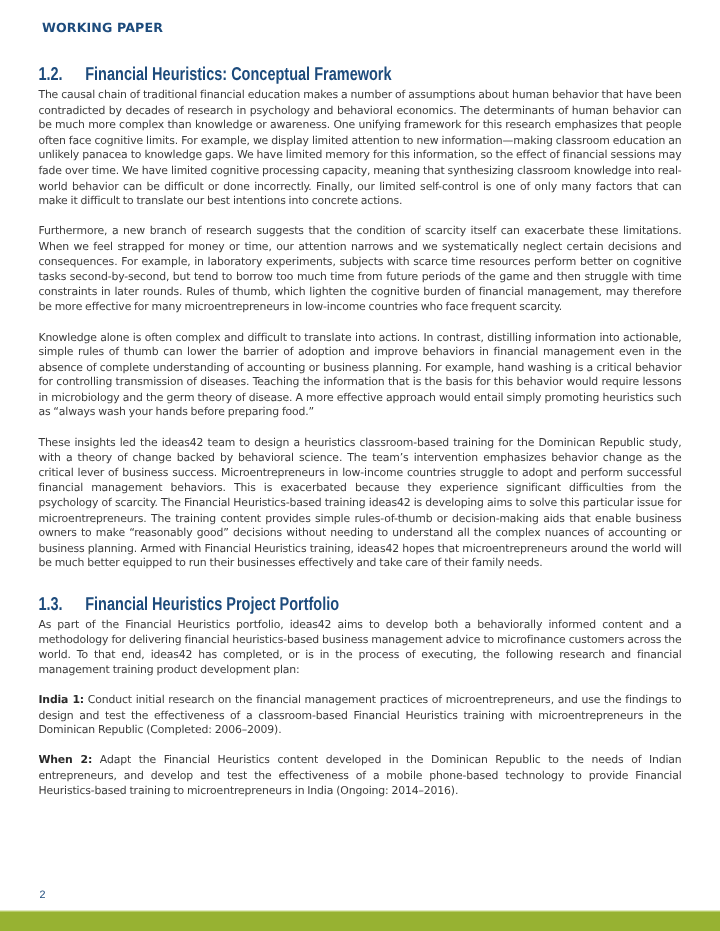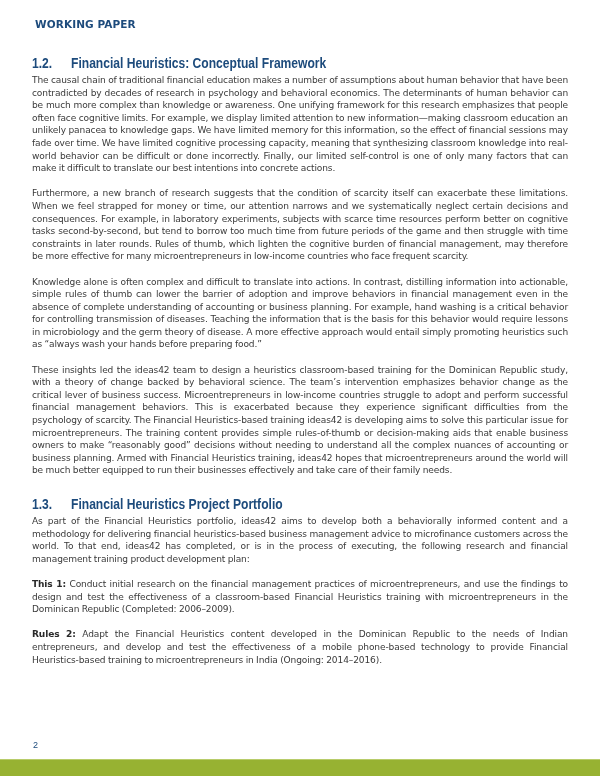--- a/index.html
+++ b/index.html
@@ -61,7 +61,7 @@
   <h2 class="section-heading"><span class="num">1.3.</span><span>Financial Heuristics Project Portfolio</span></h2>
   <p class="body">As part of the Financial Heuristics portfolio, ideas42 aims to develop both a behaviorally informed content and a methodology for delivering financial heuristics-based business management advice to microfinance customers across the world. To that end, ideas42 has completed, or is in the process of executing, the following research and financial management training product development plan:</p>
   <div class="gap"></div>
-  <p class="body"><span class="phase-label">This 1:</span><span> Conduct initial research on the financial management practices of microentrepreneurs, and use the findings to design and test the effectiveness of a classroom-based Financial Heuristics training with microentrepreneurs in the Dominican Republic (Completed: 2006–2009).</span></p>
+  <p class="body"><span class="phase-label">India 1:</span><span> Conduct initial research on the financial management practices of microentrepreneurs, and use the findings to design and test the effectiveness of a classroom-based Financial Heuristics training with microentrepreneurs in the Dominican Republic (Completed: 2006–2009).</span></p>
   <div class="gap"></div>
   <p class="body"><span class="phase-label">Rules 2:</span><span> Adapt the Financial Heuristics content developed in the Dominican Republic to the needs of Indian entrepreneurs, and develop and test the effectiveness of a mobile phone-based technology to provide Financial Heuristics-based training to microentrepreneurs in India (Ongoing: 2014–2016).</span></p>
 </div>

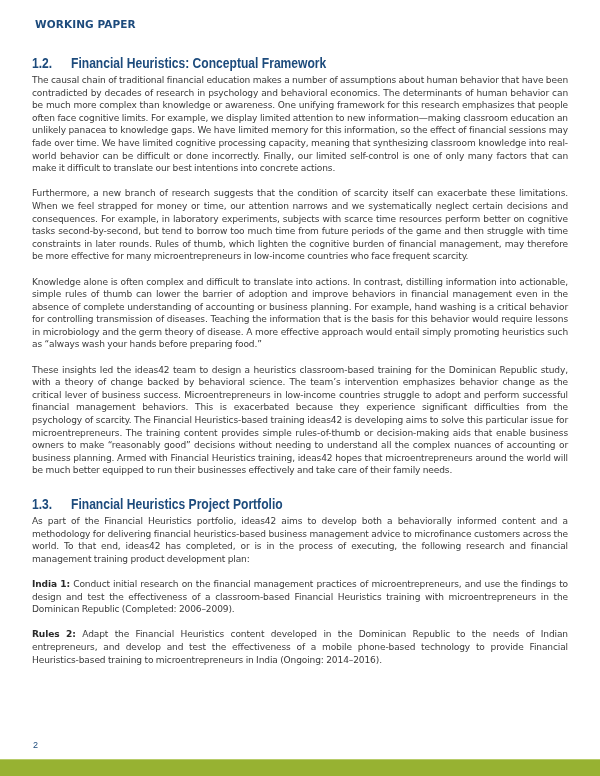--- a/index.html
+++ b/index.html
@@ -63,7 +63,7 @@
   <div class="gap"></div>
   <p class="body"><span class="phase-label">India 1:</span><span> Conduct initial research on the financial management practices of microentrepreneurs, and use the findings to design and test the effectiveness of a classroom-based Financial Heuristics training with microentrepreneurs in the Dominican Republic (Completed: 2006–2009).</span></p>
   <div class="gap"></div>
-  <p class="body"><span class="phase-label">Rules 2:</span><span> Adapt the Financial Heuristics content developed in the Dominican Republic to the needs of Indian entrepreneurs, and develop and test the effectiveness of a mobile phone-based technology to provide Financial Heuristics-based training to microentrepreneurs in India (Ongoing: 2014–2016).</span></p>
+  <p class="body"><span class="phase-label">When 2:</span><span> Adapt the Financial Heuristics content developed in the Dominican Republic to the needs of Indian entrepreneurs, and develop and test the effectiveness of a mobile phone-based technology to provide Financial Heuristics-based training to microentrepreneurs in India (Ongoing: 2014–2016).</span></p>
 </div>
 
 <div class="page-number">2</div>

